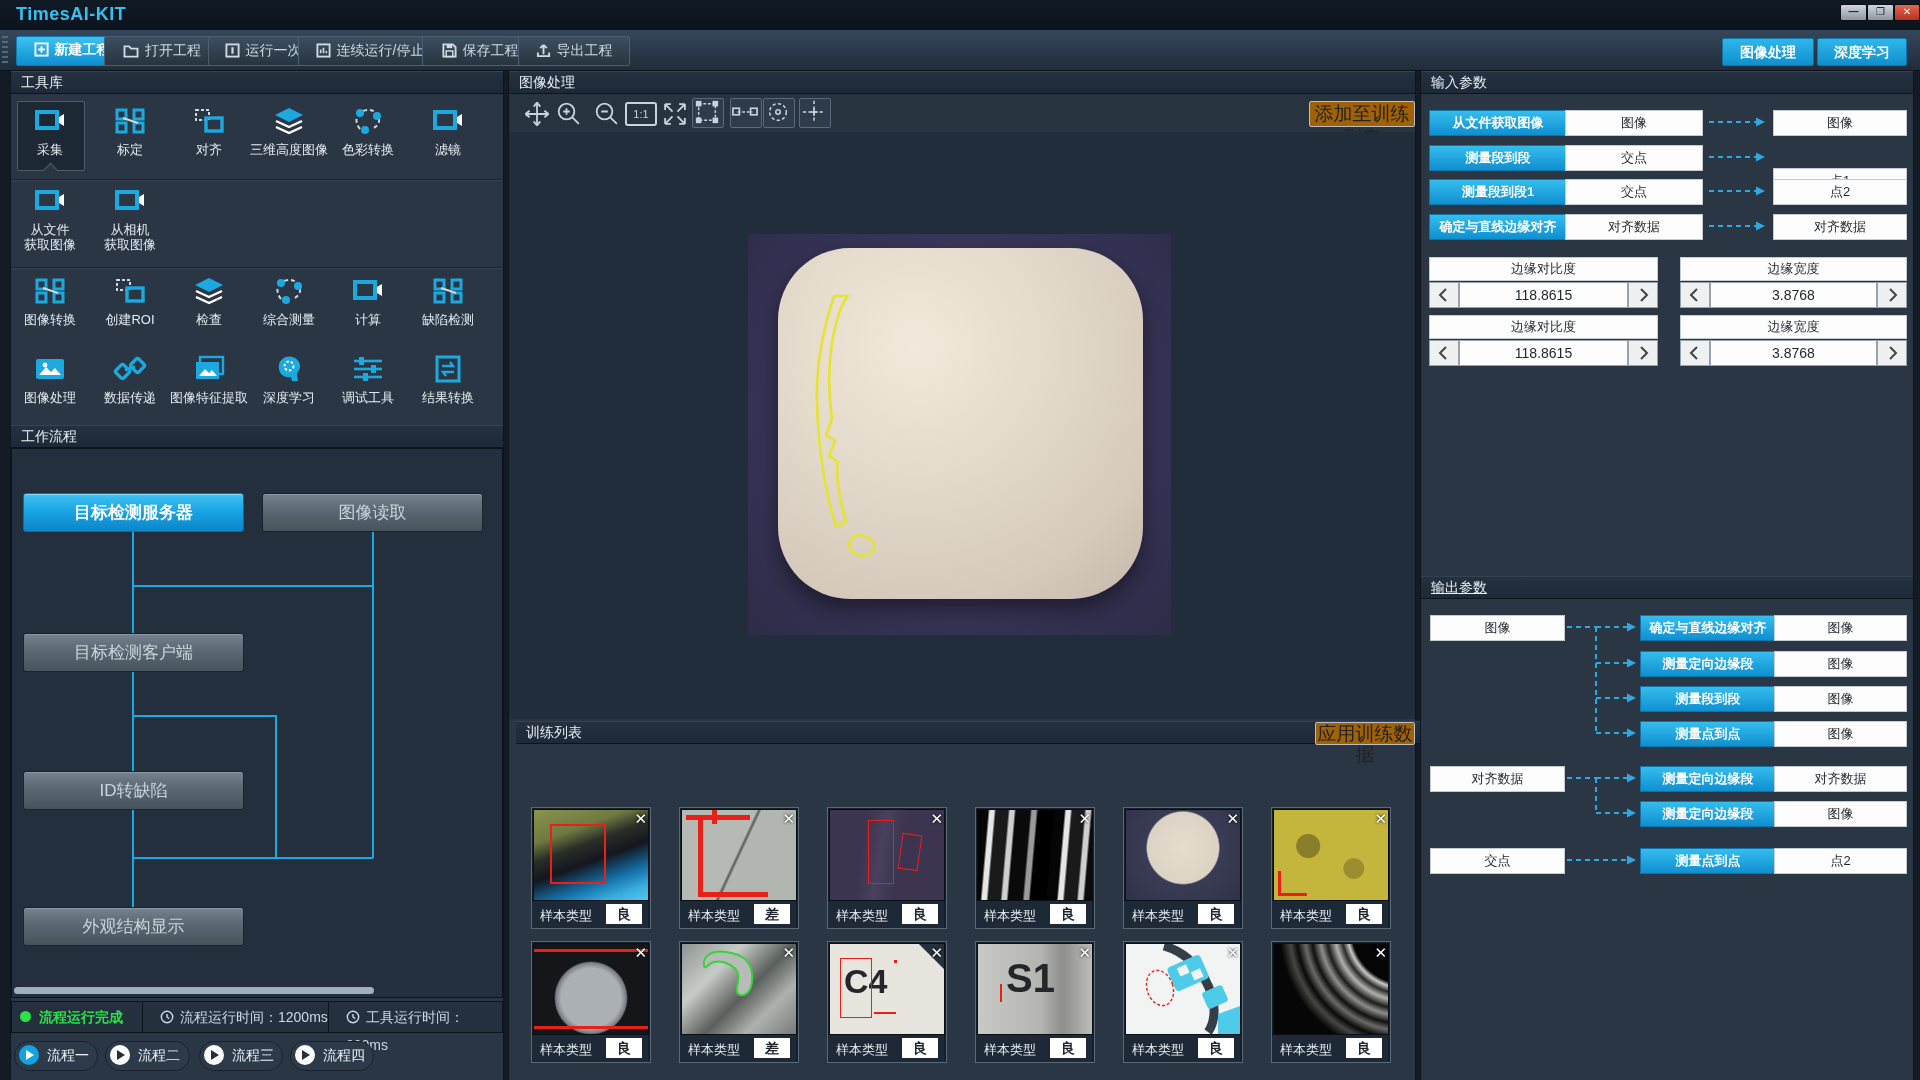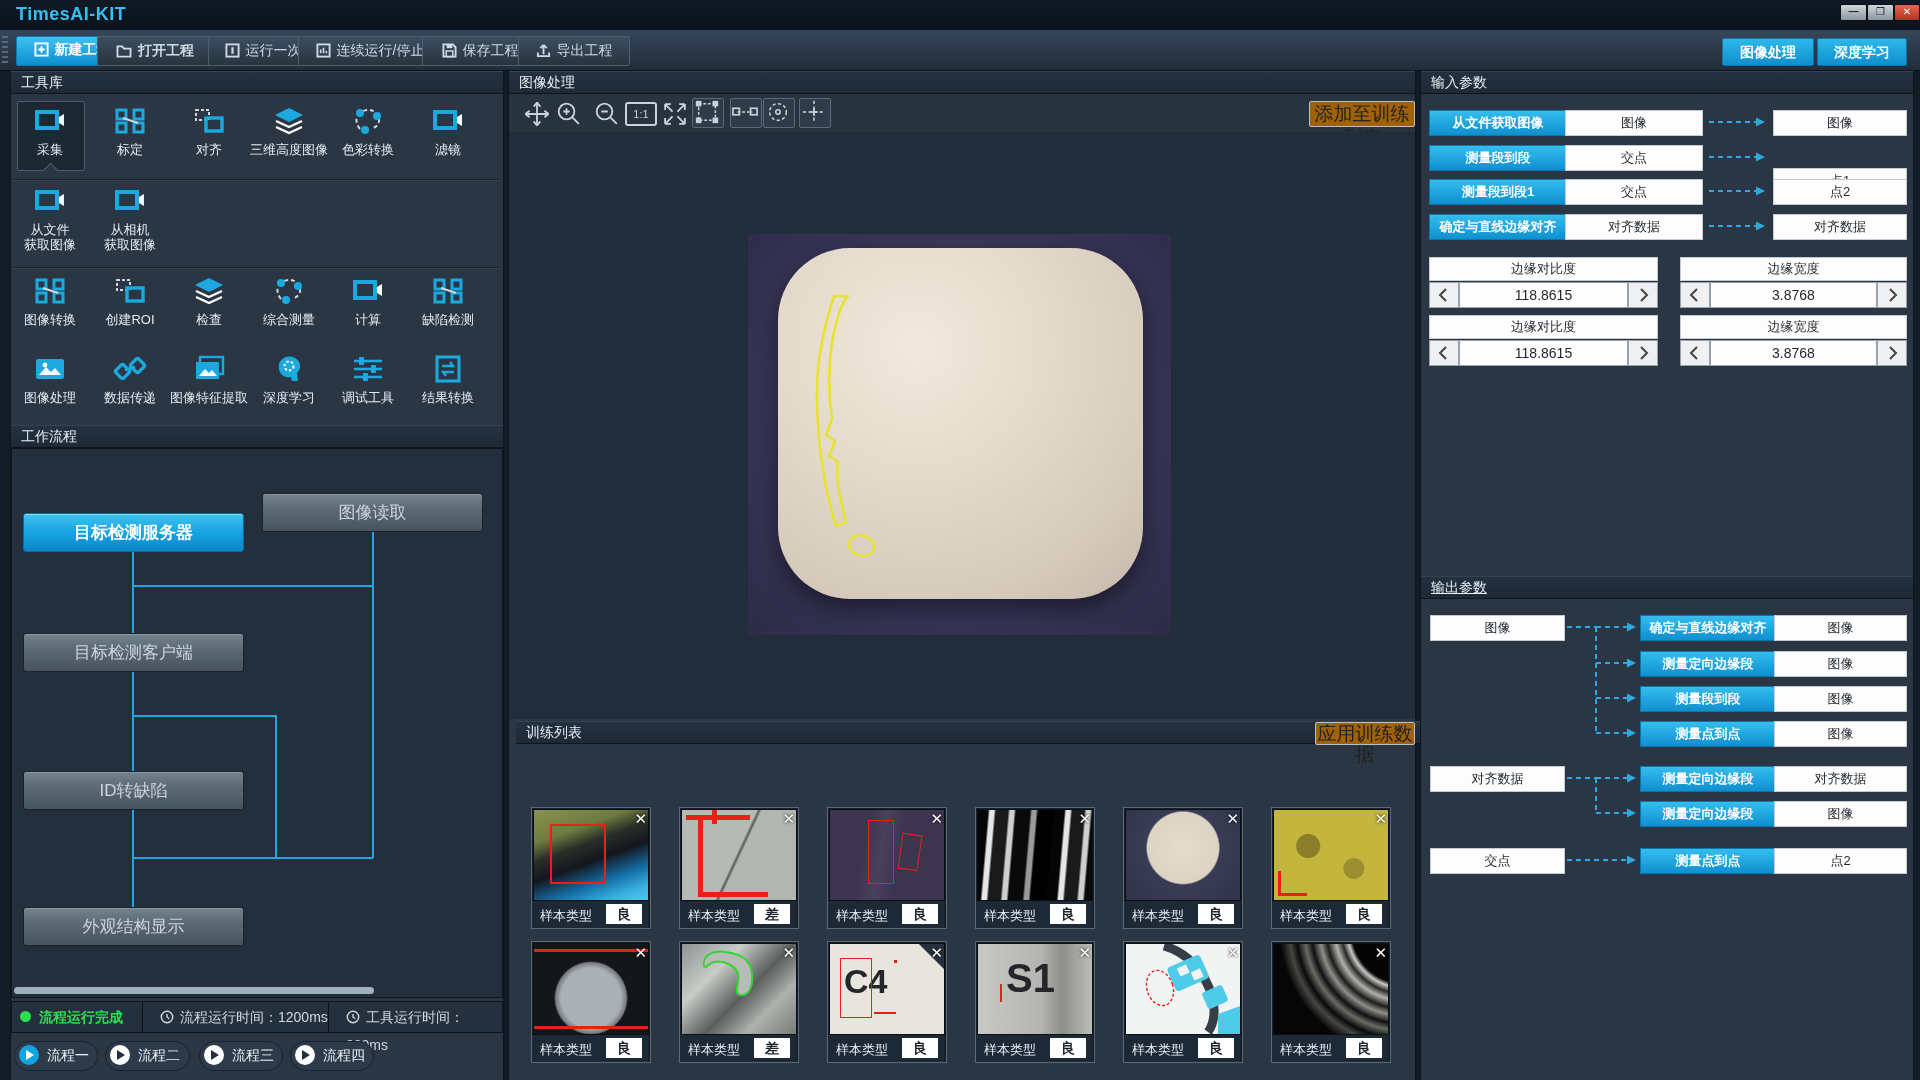--- a/index.html
+++ b/index.html
@@ -102,7 +102,7 @@
         <path d="M8 4.5v7M4.5 8h7" stroke="#fff" stroke-width="2"></path>
       </svg></span><span>新建工程</span>
 </div>
-<div class="abs tbtn" style="left:97px;width:90px;font-weight:bold;">
+<div class="abs tbtn" style="left:104px;width:90px;">
   <span class="ic"><svg width="16" height="14" viewBox="0 0 17 15">
         <path d="M1.5 13.5v-11h5l2 2.5h7v8.5z" fill="none" stroke="#cfdae4" stroke-width="2"></path>
       </svg></span><span>打开工程</span>

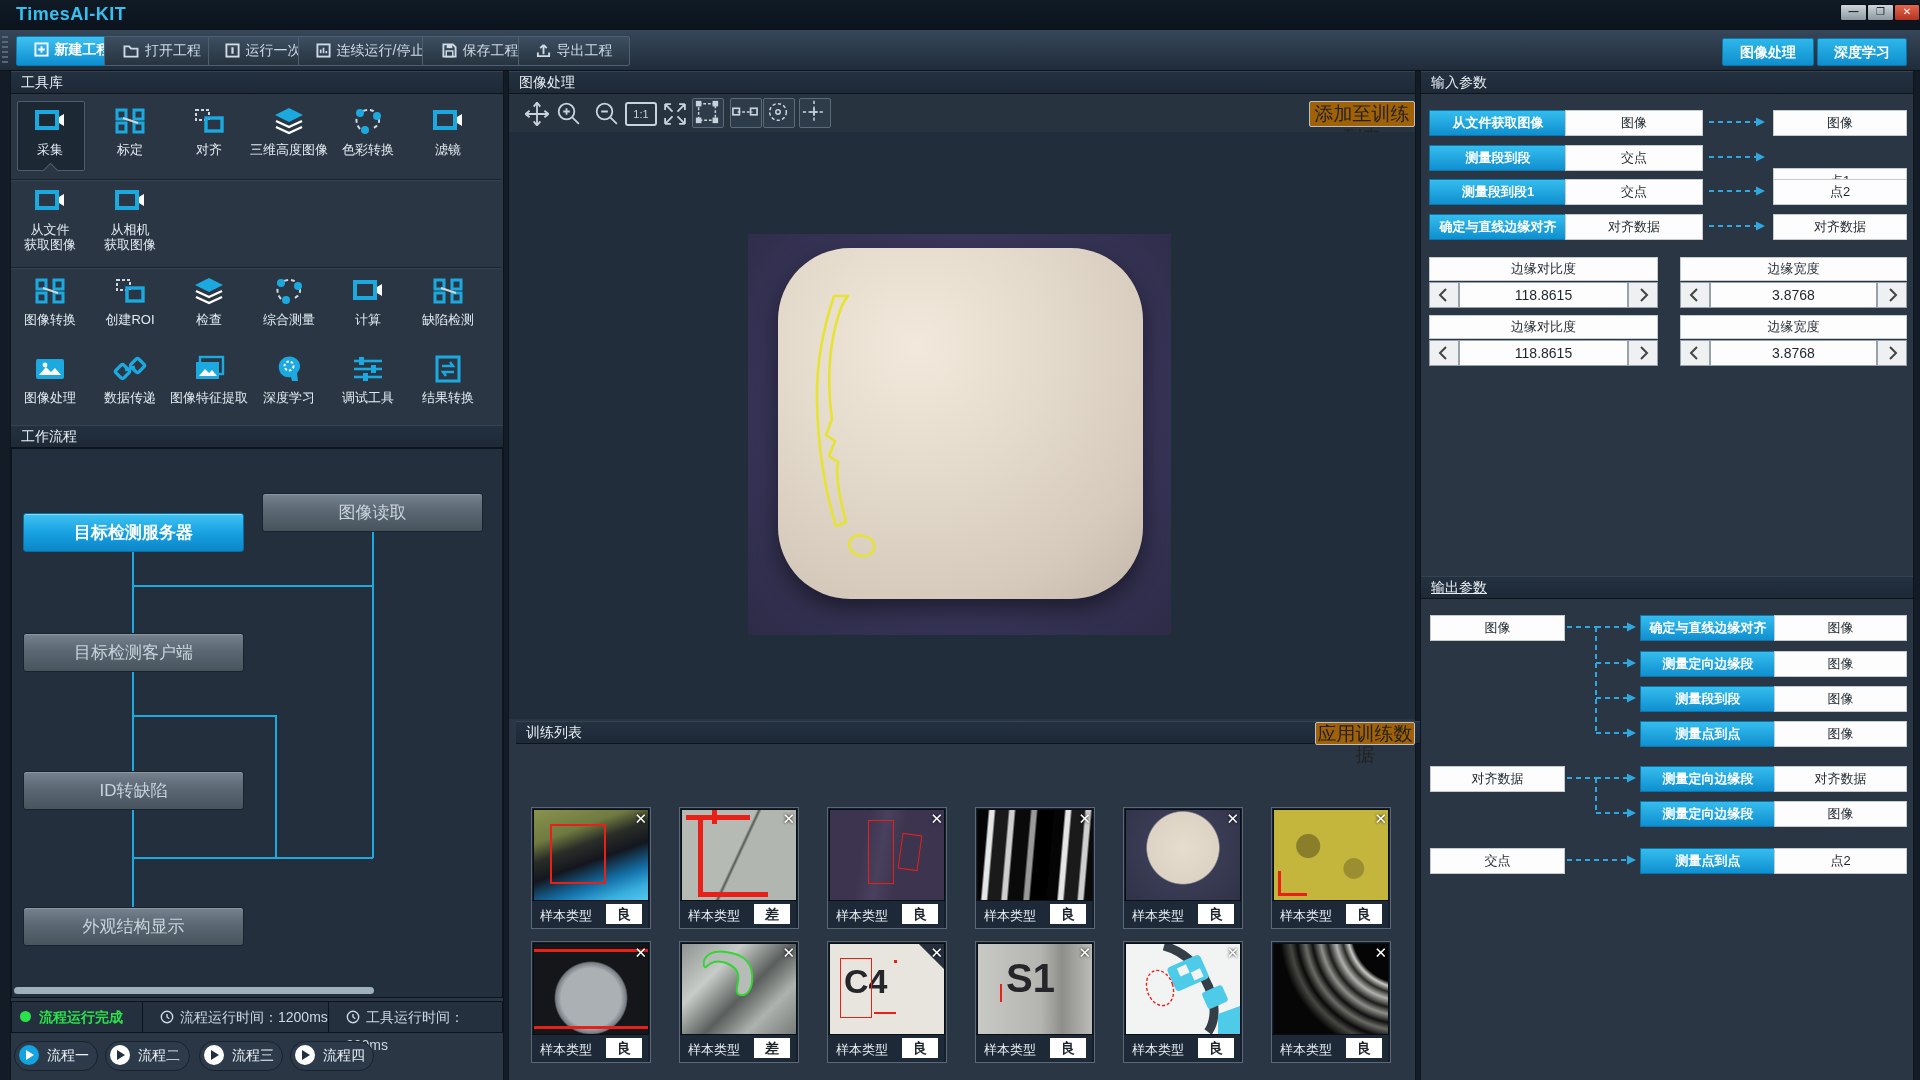--- a/index.html
+++ b/index.html
@@ -34,7 +34,7 @@
   .wfcanvas{background:#232f3d;border:1px solid #0c141c;}
   .node{width:219px;height:37px;line-height:37px;text-align:center;font-size:17px;border-radius:3px;
     border:1px solid #19232d;color:#c9d4dd;background:linear-gradient(#75828f,#5b6873 45%,#47545e);box-shadow:inset 0 1px 0 #8b98a4;}
-  .node.blue{background:linear-gradient(#41c3f2,#17a2e2 50%,#0c86c8);color:#fff;font-weight:bold;border-color:#0d6d9f;box-shadow:inset 0 1px 0 #83ddff;margin-top:20px;}
+  .node.blue{background:linear-gradient(#41c3f2,#17a2e2 50%,#0c86c8);color:#fff;font-weight:bold;border-color:#0d6d9f;box-shadow:inset 0 1px 0 #83ddff;}
   .hscroll{height:7px;border-radius:4px;background:#9fb0bd;}
   .statusbar{background:#24303e;border:1px solid #0c141c;color:#cdd8e2;font-size:14px;}
   .statcell{height:28px;line-height:28px;}

